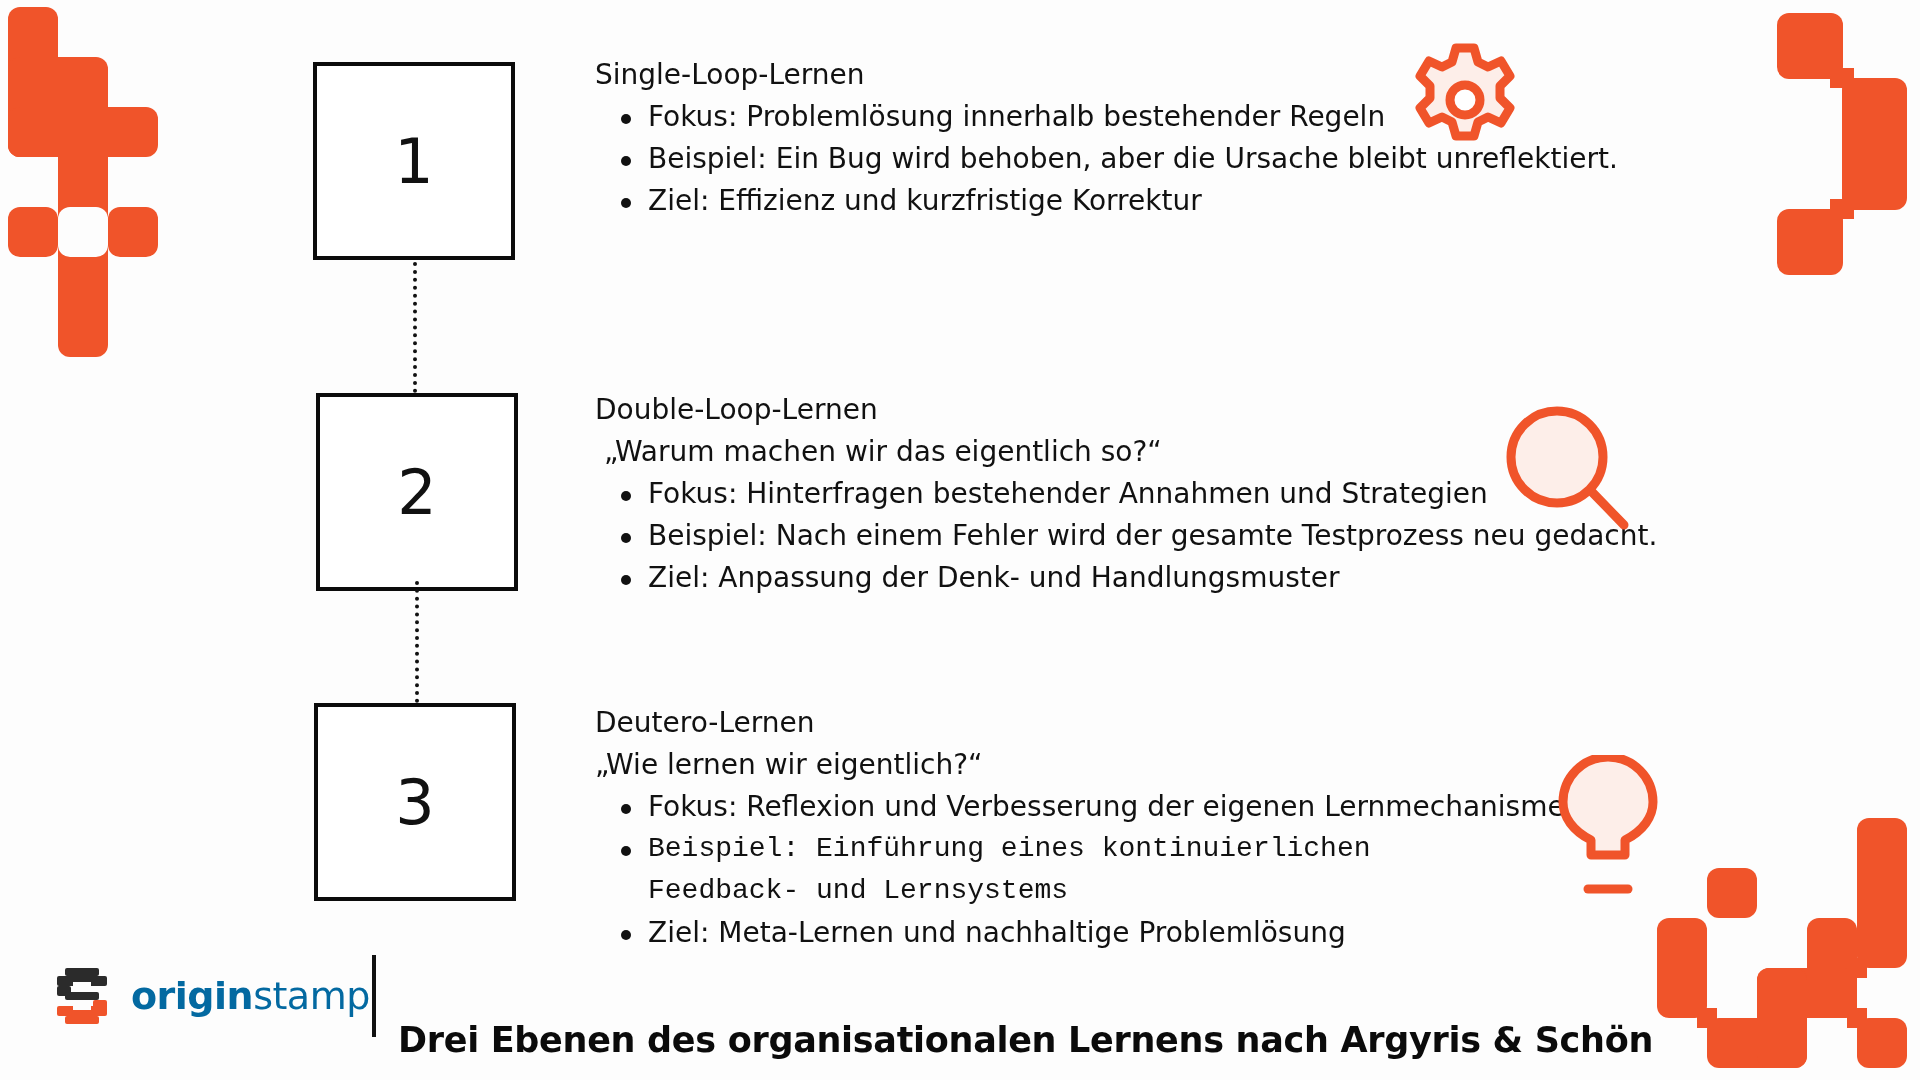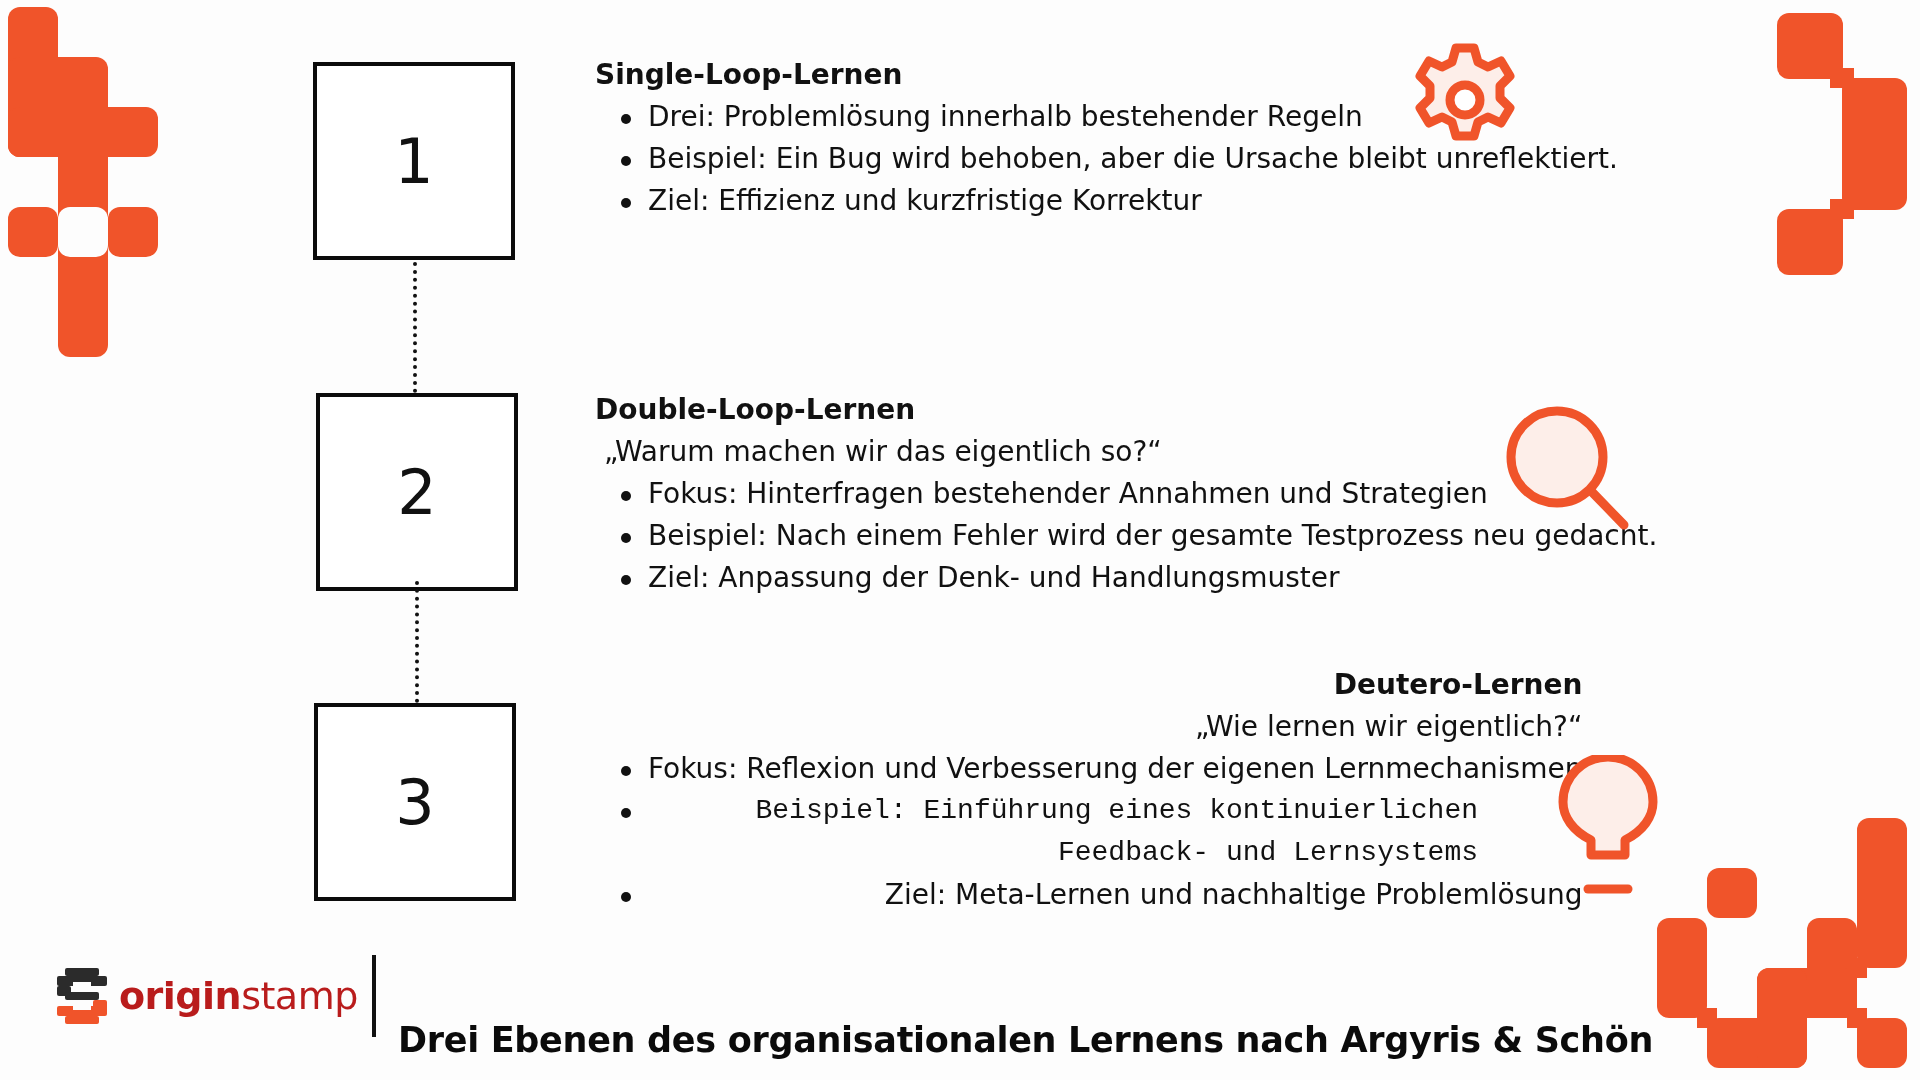--- a/index.html
+++ b/index.html
@@ -21,7 +21,7 @@
     position: absolute; width: 0; border-left: 4px dotted #111;
   }
   .section { position: absolute; left: 595px; }
-  .section-title { font-size: 28px; font-weight: 700; line-height: 42px; color: #111; height: 42px; }
+  .section-title { font-size: 28px; font-weight: 400; line-height: 42px; color: #111; height: 42px; }
   .section-quote { font-size: 28px; line-height: 42px; color: #111; height: 42px; white-space: nowrap; }
   .bullets { list-style: none; margin: 0; padding: 0 0 0 53px; }
   .bullets li { position: relative; font-size: 28px; line-height: 42px; color: #111; white-space: nowrap; }

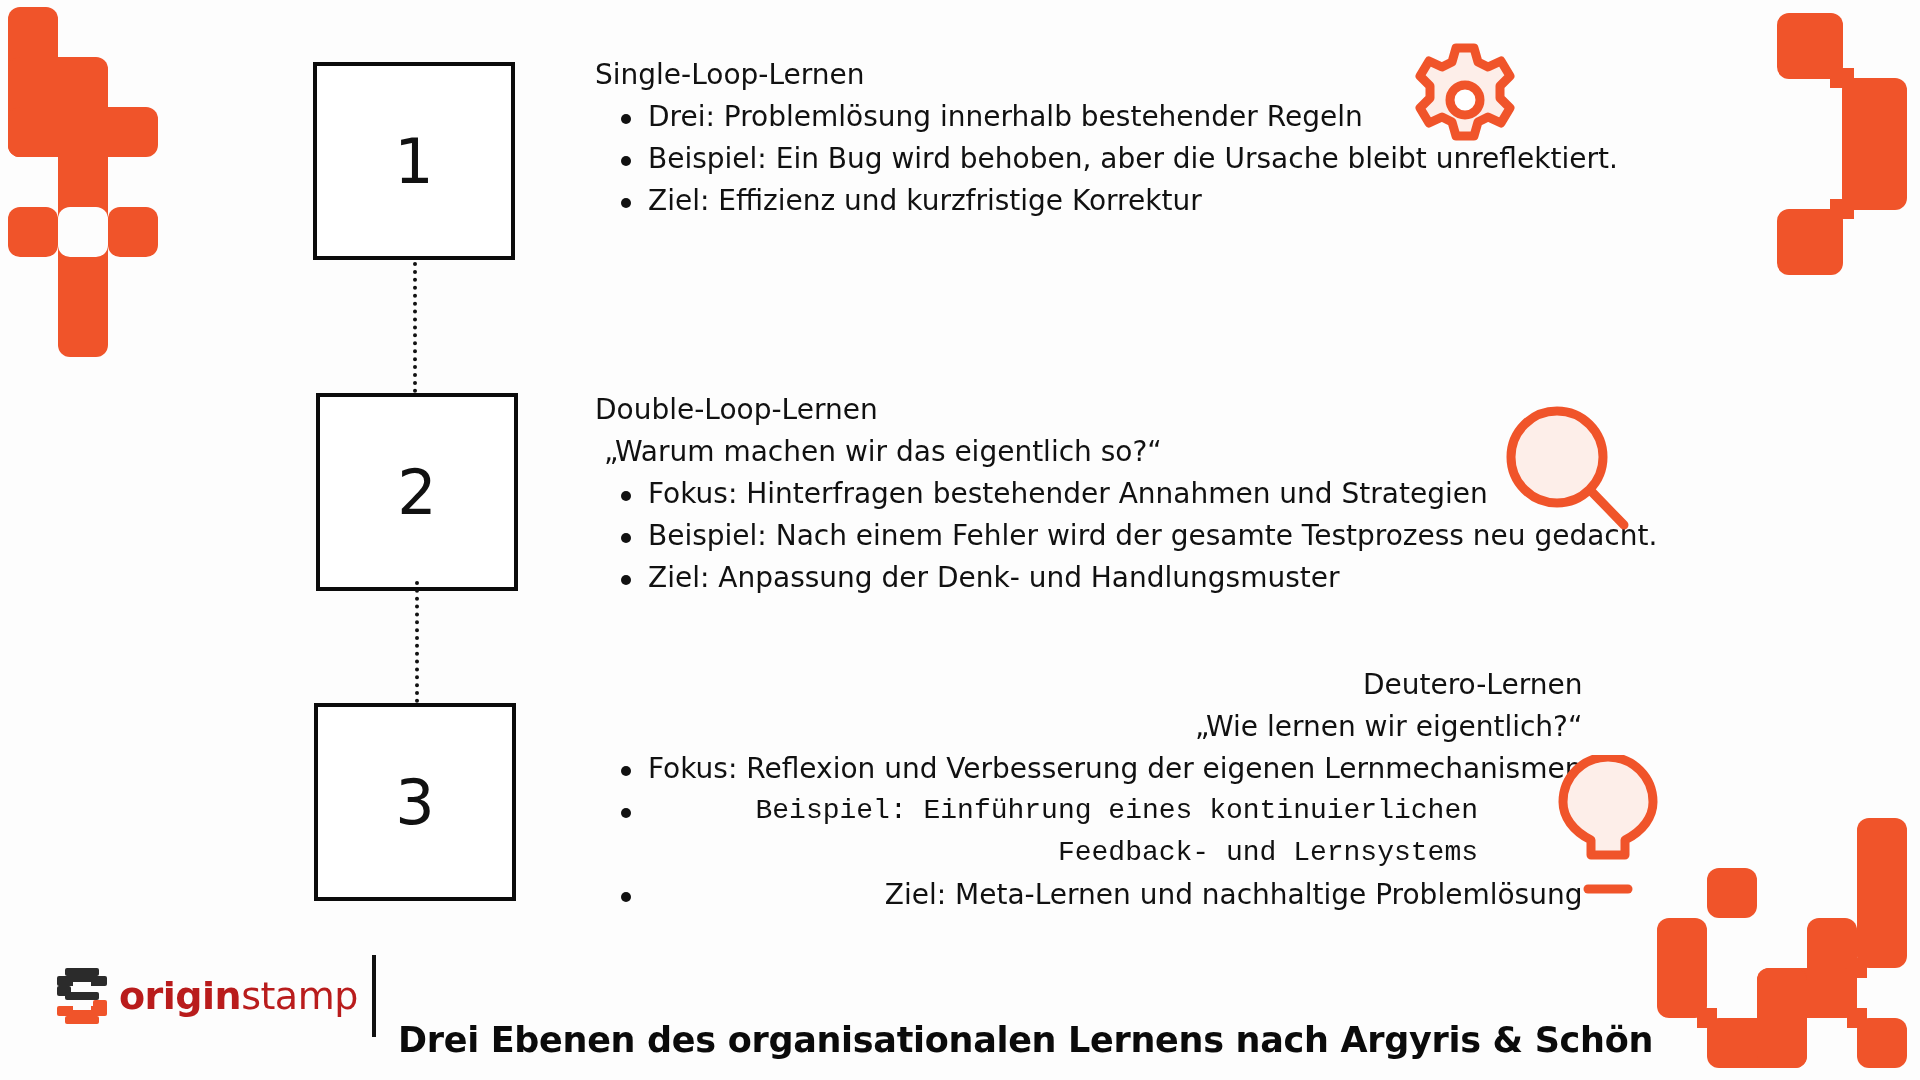--- a/index.html
+++ b/index.html
@@ -89,7 +89,7 @@
 <div class="section" style="top:54px;">
   <div class="section-title">Single-Loop-Lernen</div>
   <ul class="bullets">
-    <li>Drei: Problemlösung innerhalb bestehender Regeln</li>
+    <li>Fokus: Problemlösung innerhalb bestehender Regeln</li>
     <li>Beispiel: Ein Bug wird behoben, aber die Ursache bleibt unreflektiert.</li>
     <li>Ziel: Effizienz und kurzfristige Korrektur</li>
   </ul>

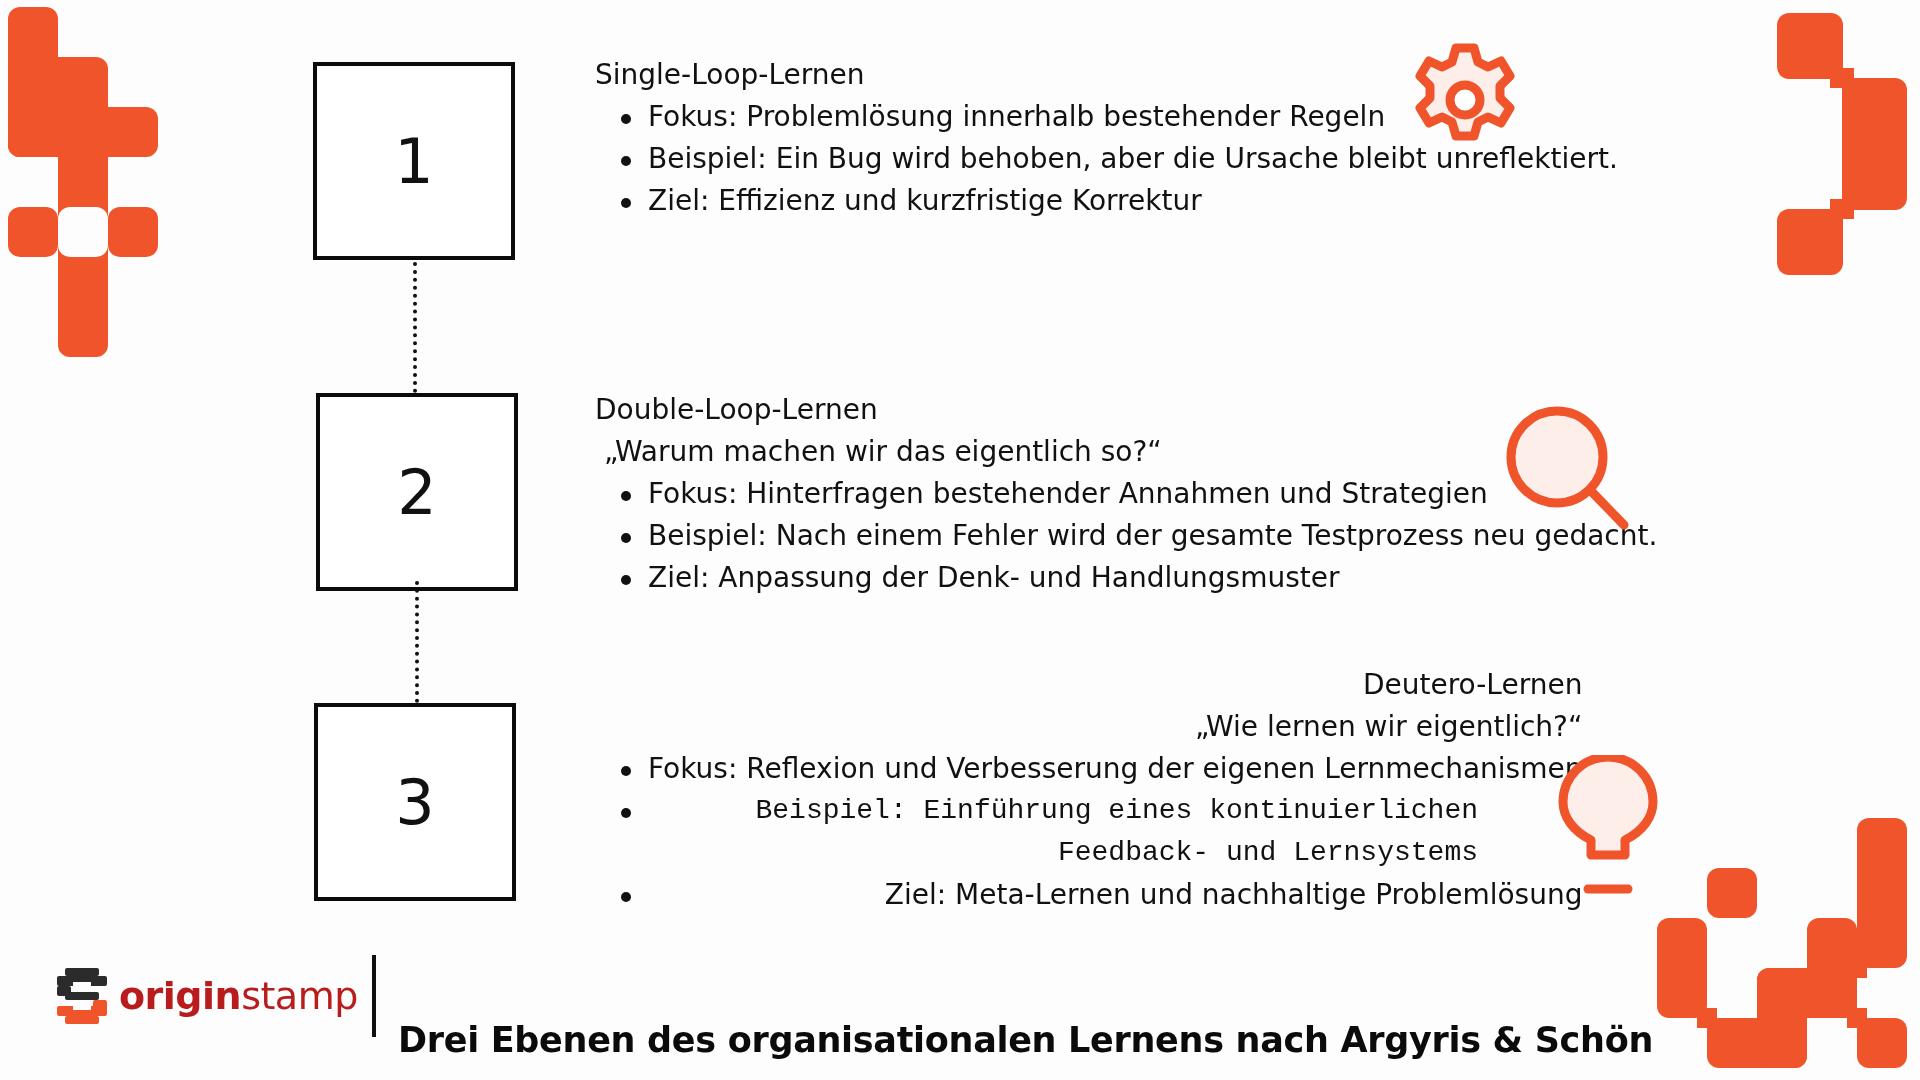--- a/index.html
+++ b/index.html
@@ -105,7 +105,7 @@
   </ul>
 </div>
 
-<div class="section" style="top:664px;text-align:right;">
+<div class="section" style="top:702px;">
   <div class="section-title">Deutero-Lernen</div>
   <div class="section-quote">„Wie lernen wir eigentlich?“</div>
   <ul class="bullets">

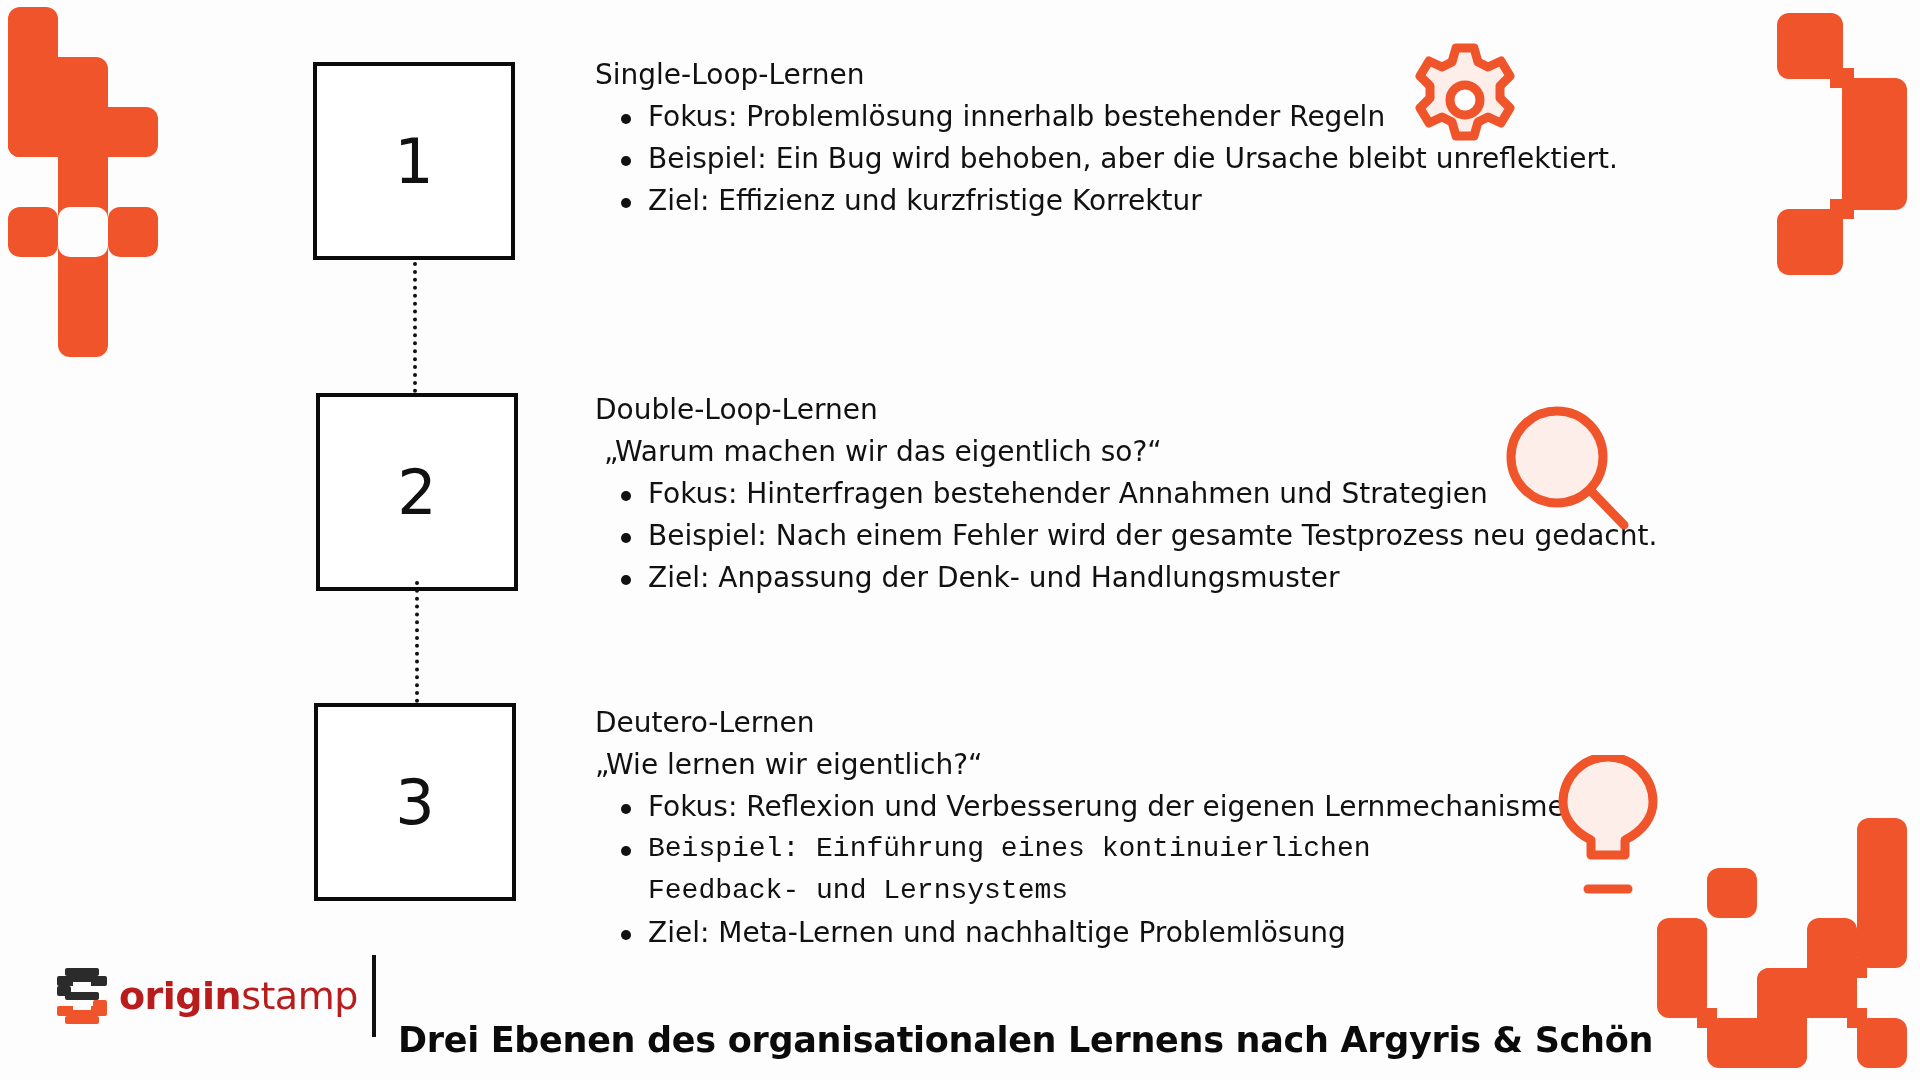--- a/index.html
+++ b/index.html
@@ -31,7 +31,7 @@
   }
   .icon { position: absolute; }
   .footer-logo { position: absolute; left: 57px; top: 966px; height: 60px; display: flex; align-items: center; }
-  .logo-text { font-size: 38px; color: #b91c1c; margin-left: 12px; letter-spacing: -0.5px; }
+  .logo-text { font-size: 38px; color: #0369a1; margin-left: 24px; letter-spacing: -0.5px; }
   .logo-text .b { font-weight: 700; }
   .divider { position: absolute; left: 372px; top: 955px; width: 4px; height: 82px; background: #111; }
   .footer-title {

